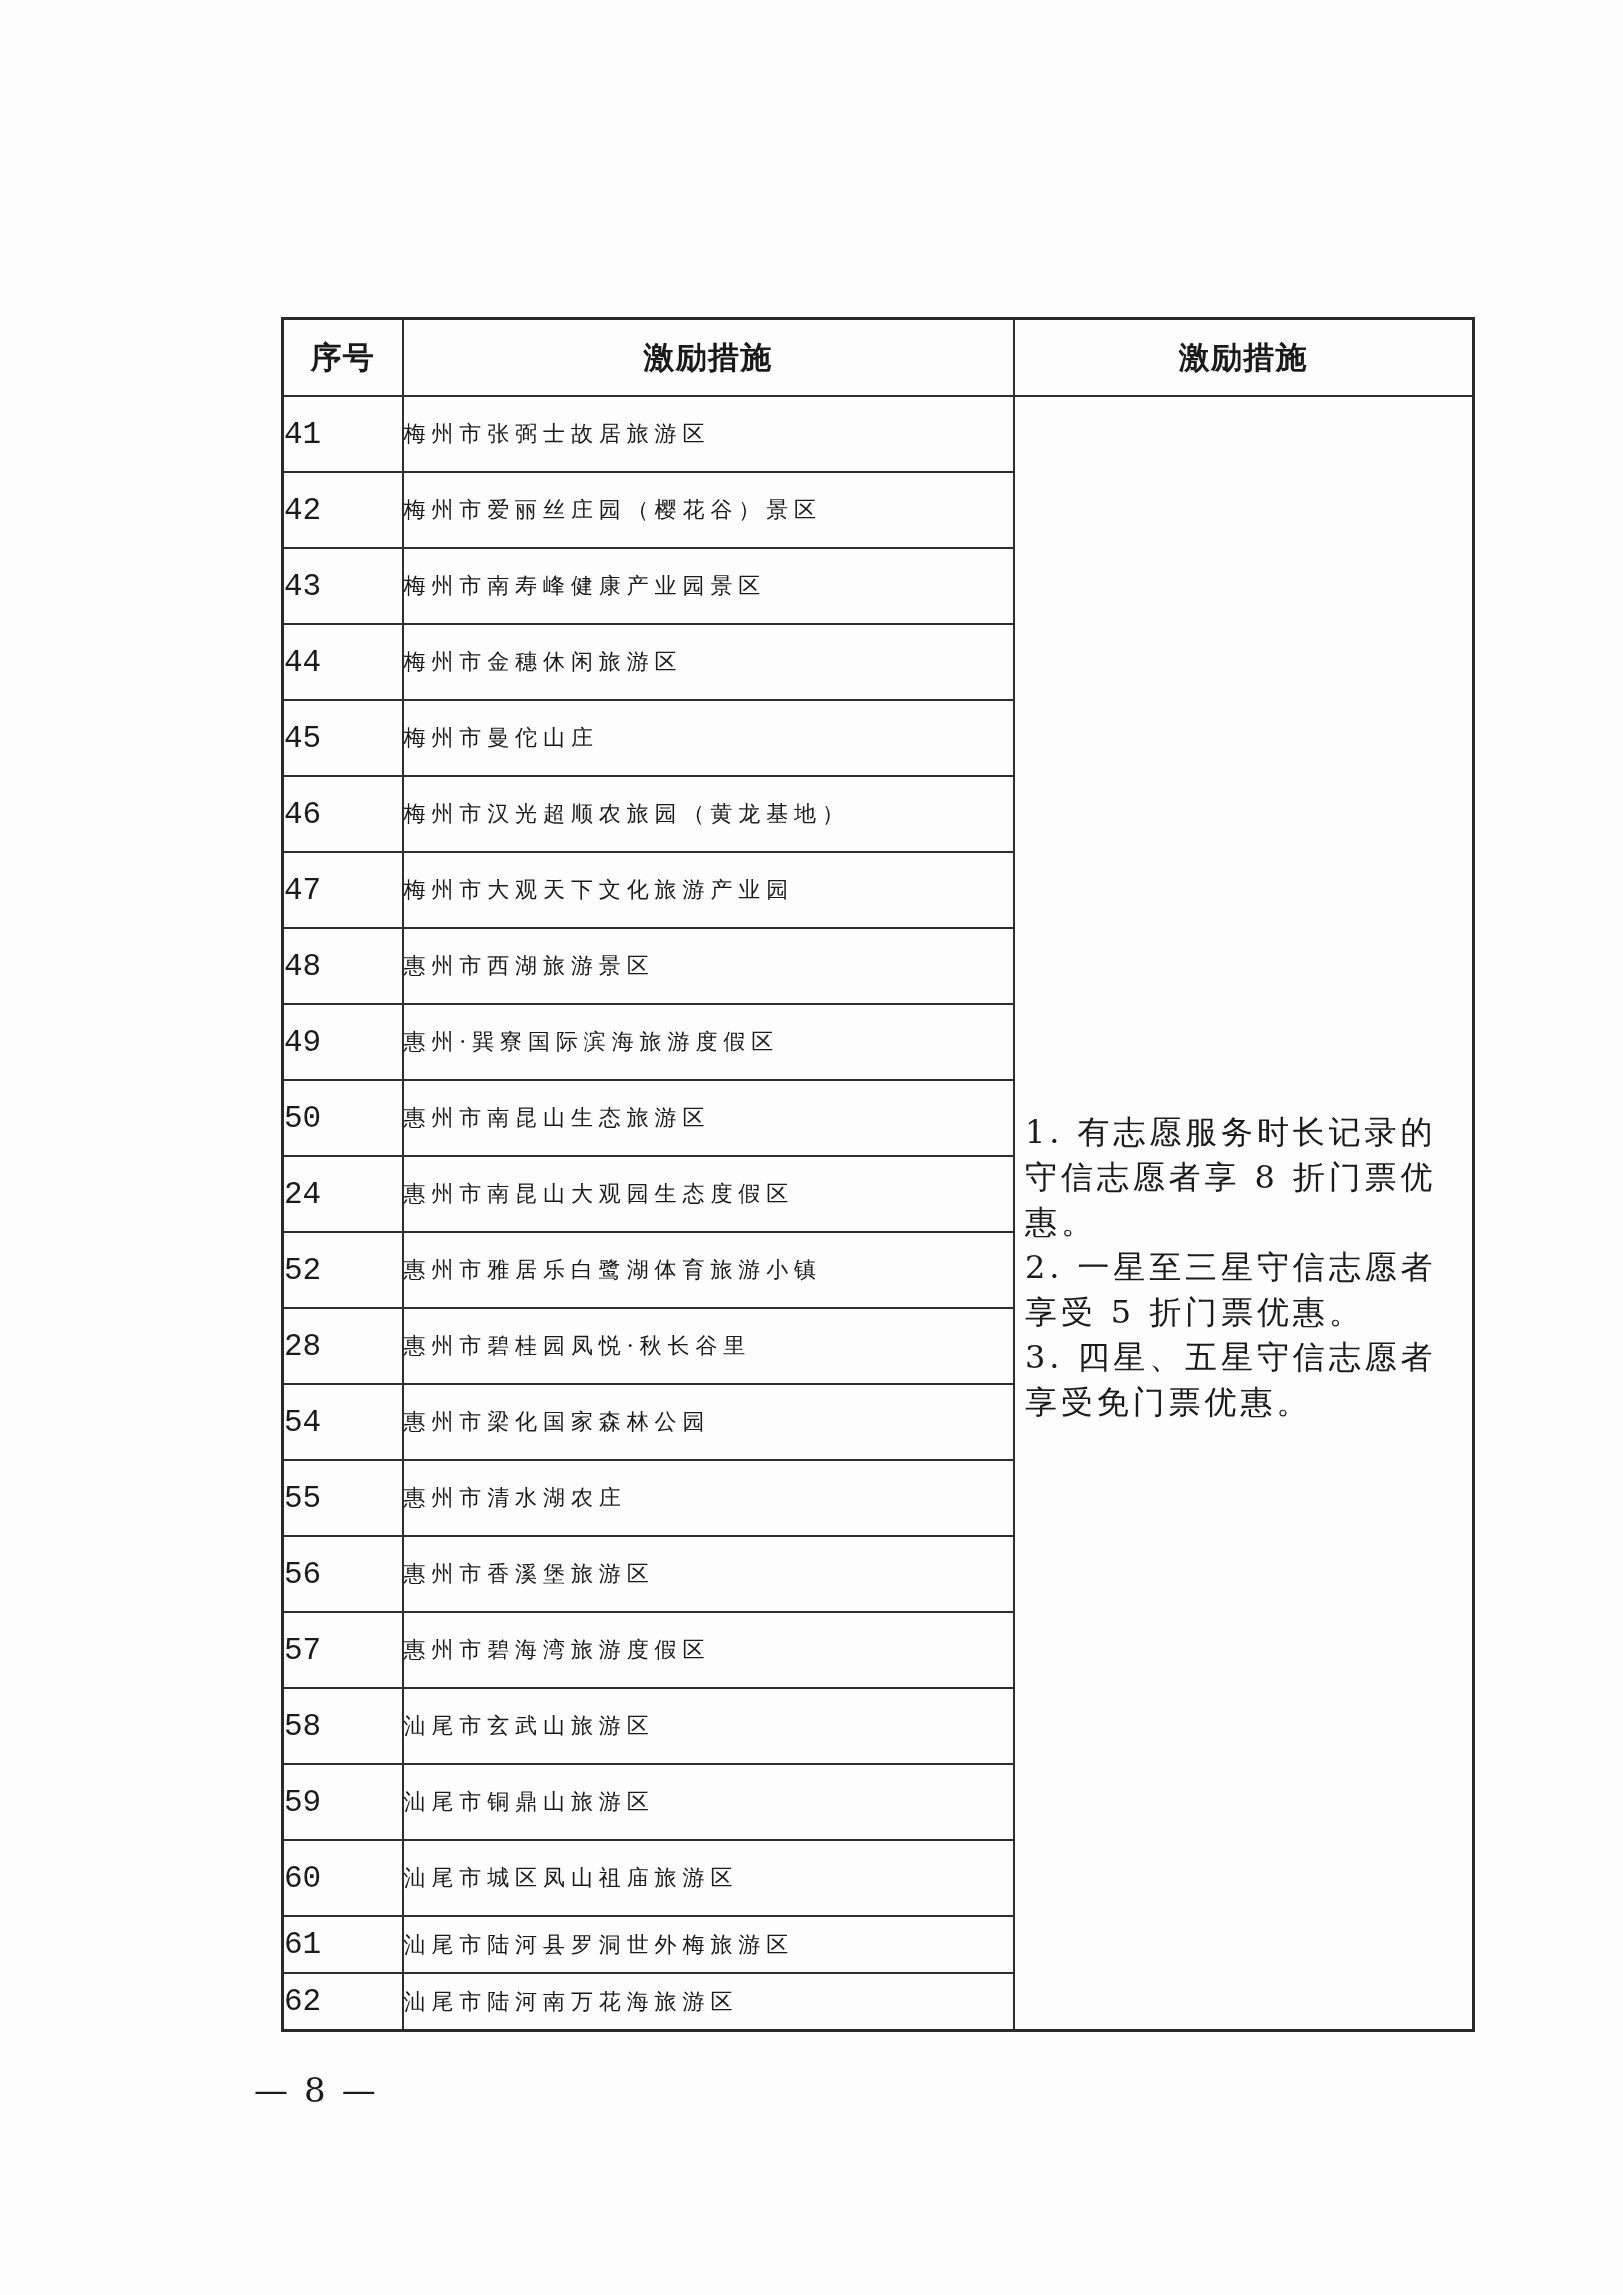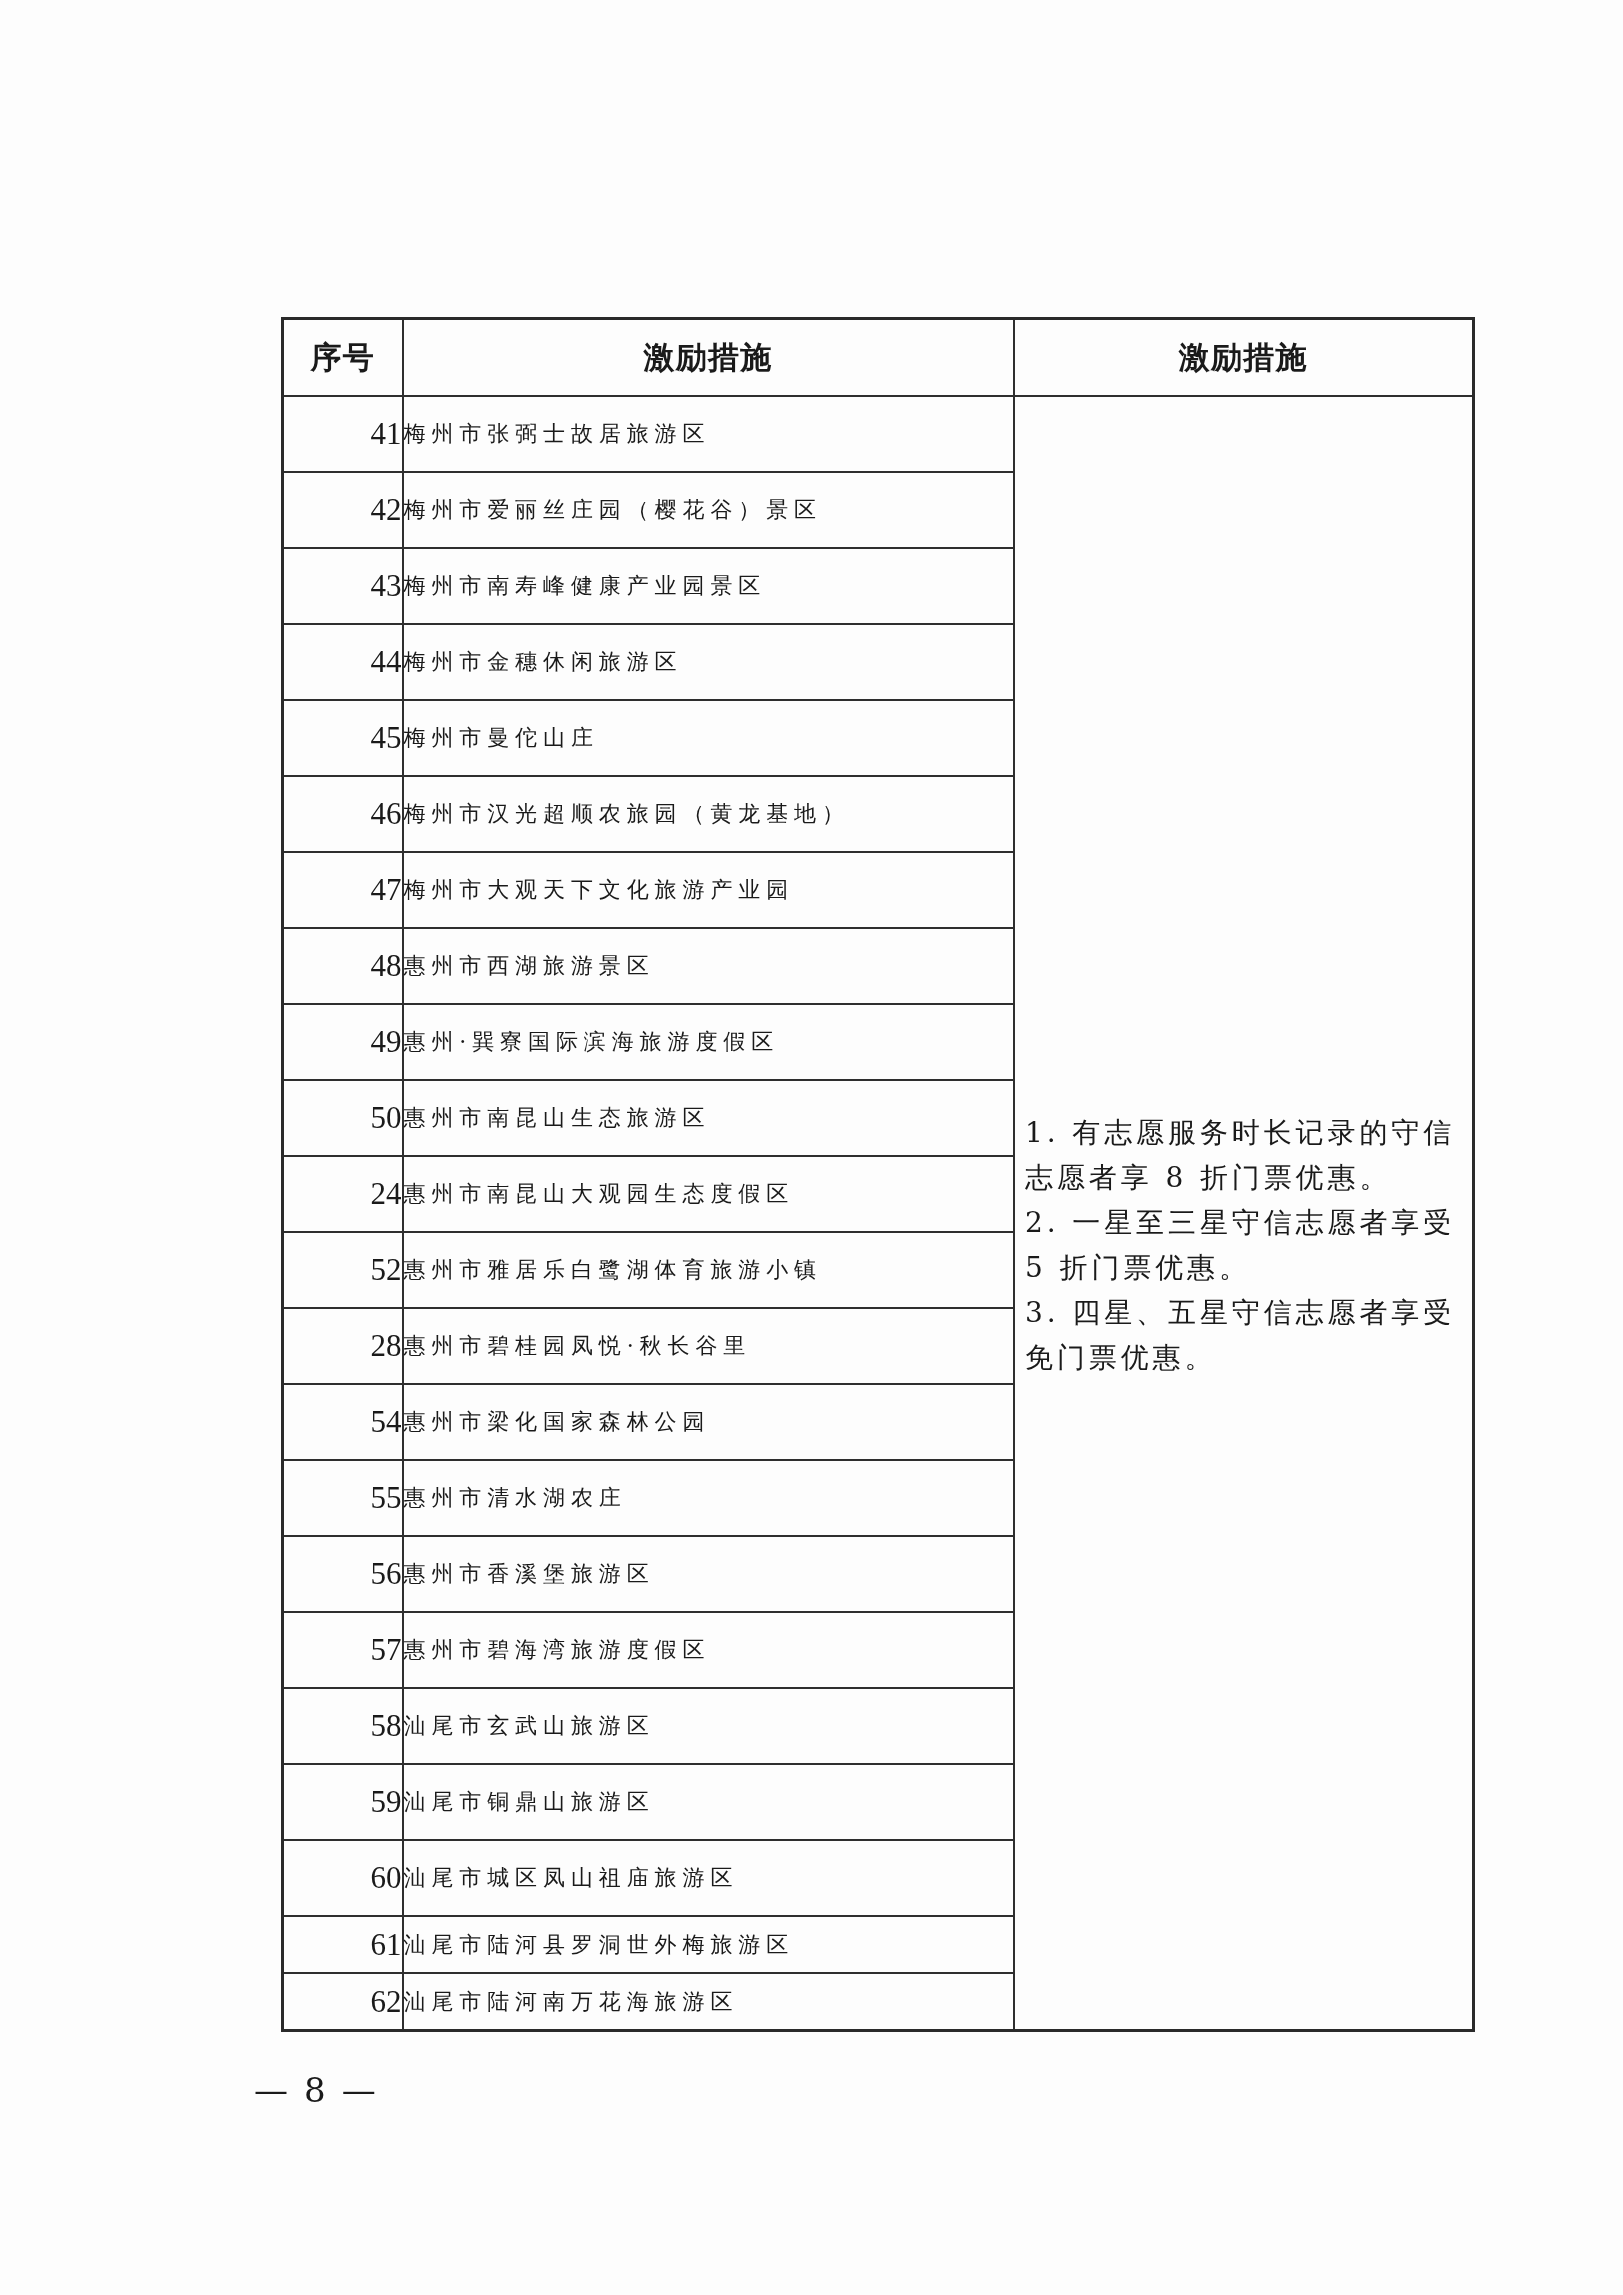--- a/index.html
+++ b/index.html
@@ -12,7 +12,7 @@
   col.c1 { width:120px; } col.c2 { width:611px; } col.c3 { width:460px; }
   th { height:75px; font-family:"DejaVu Sans","Liberation Sans",sans-serif;
        font-weight:bold; font-size:31px; letter-spacing:1.3px; text-align:center; }
-  td.num { text-align:right; font-family:Liberation Serif, serif;
+  td.num { text-align:left; font-family:Liberation Mono, monospace;
            font-size:31px; height:74px; }
   td.name { font-size:22px; padding-left:14.4px; letter-spacing:5.9px; white-space:nowrap; }
   tr.short td.num, tr.short td.name { height:55px; }

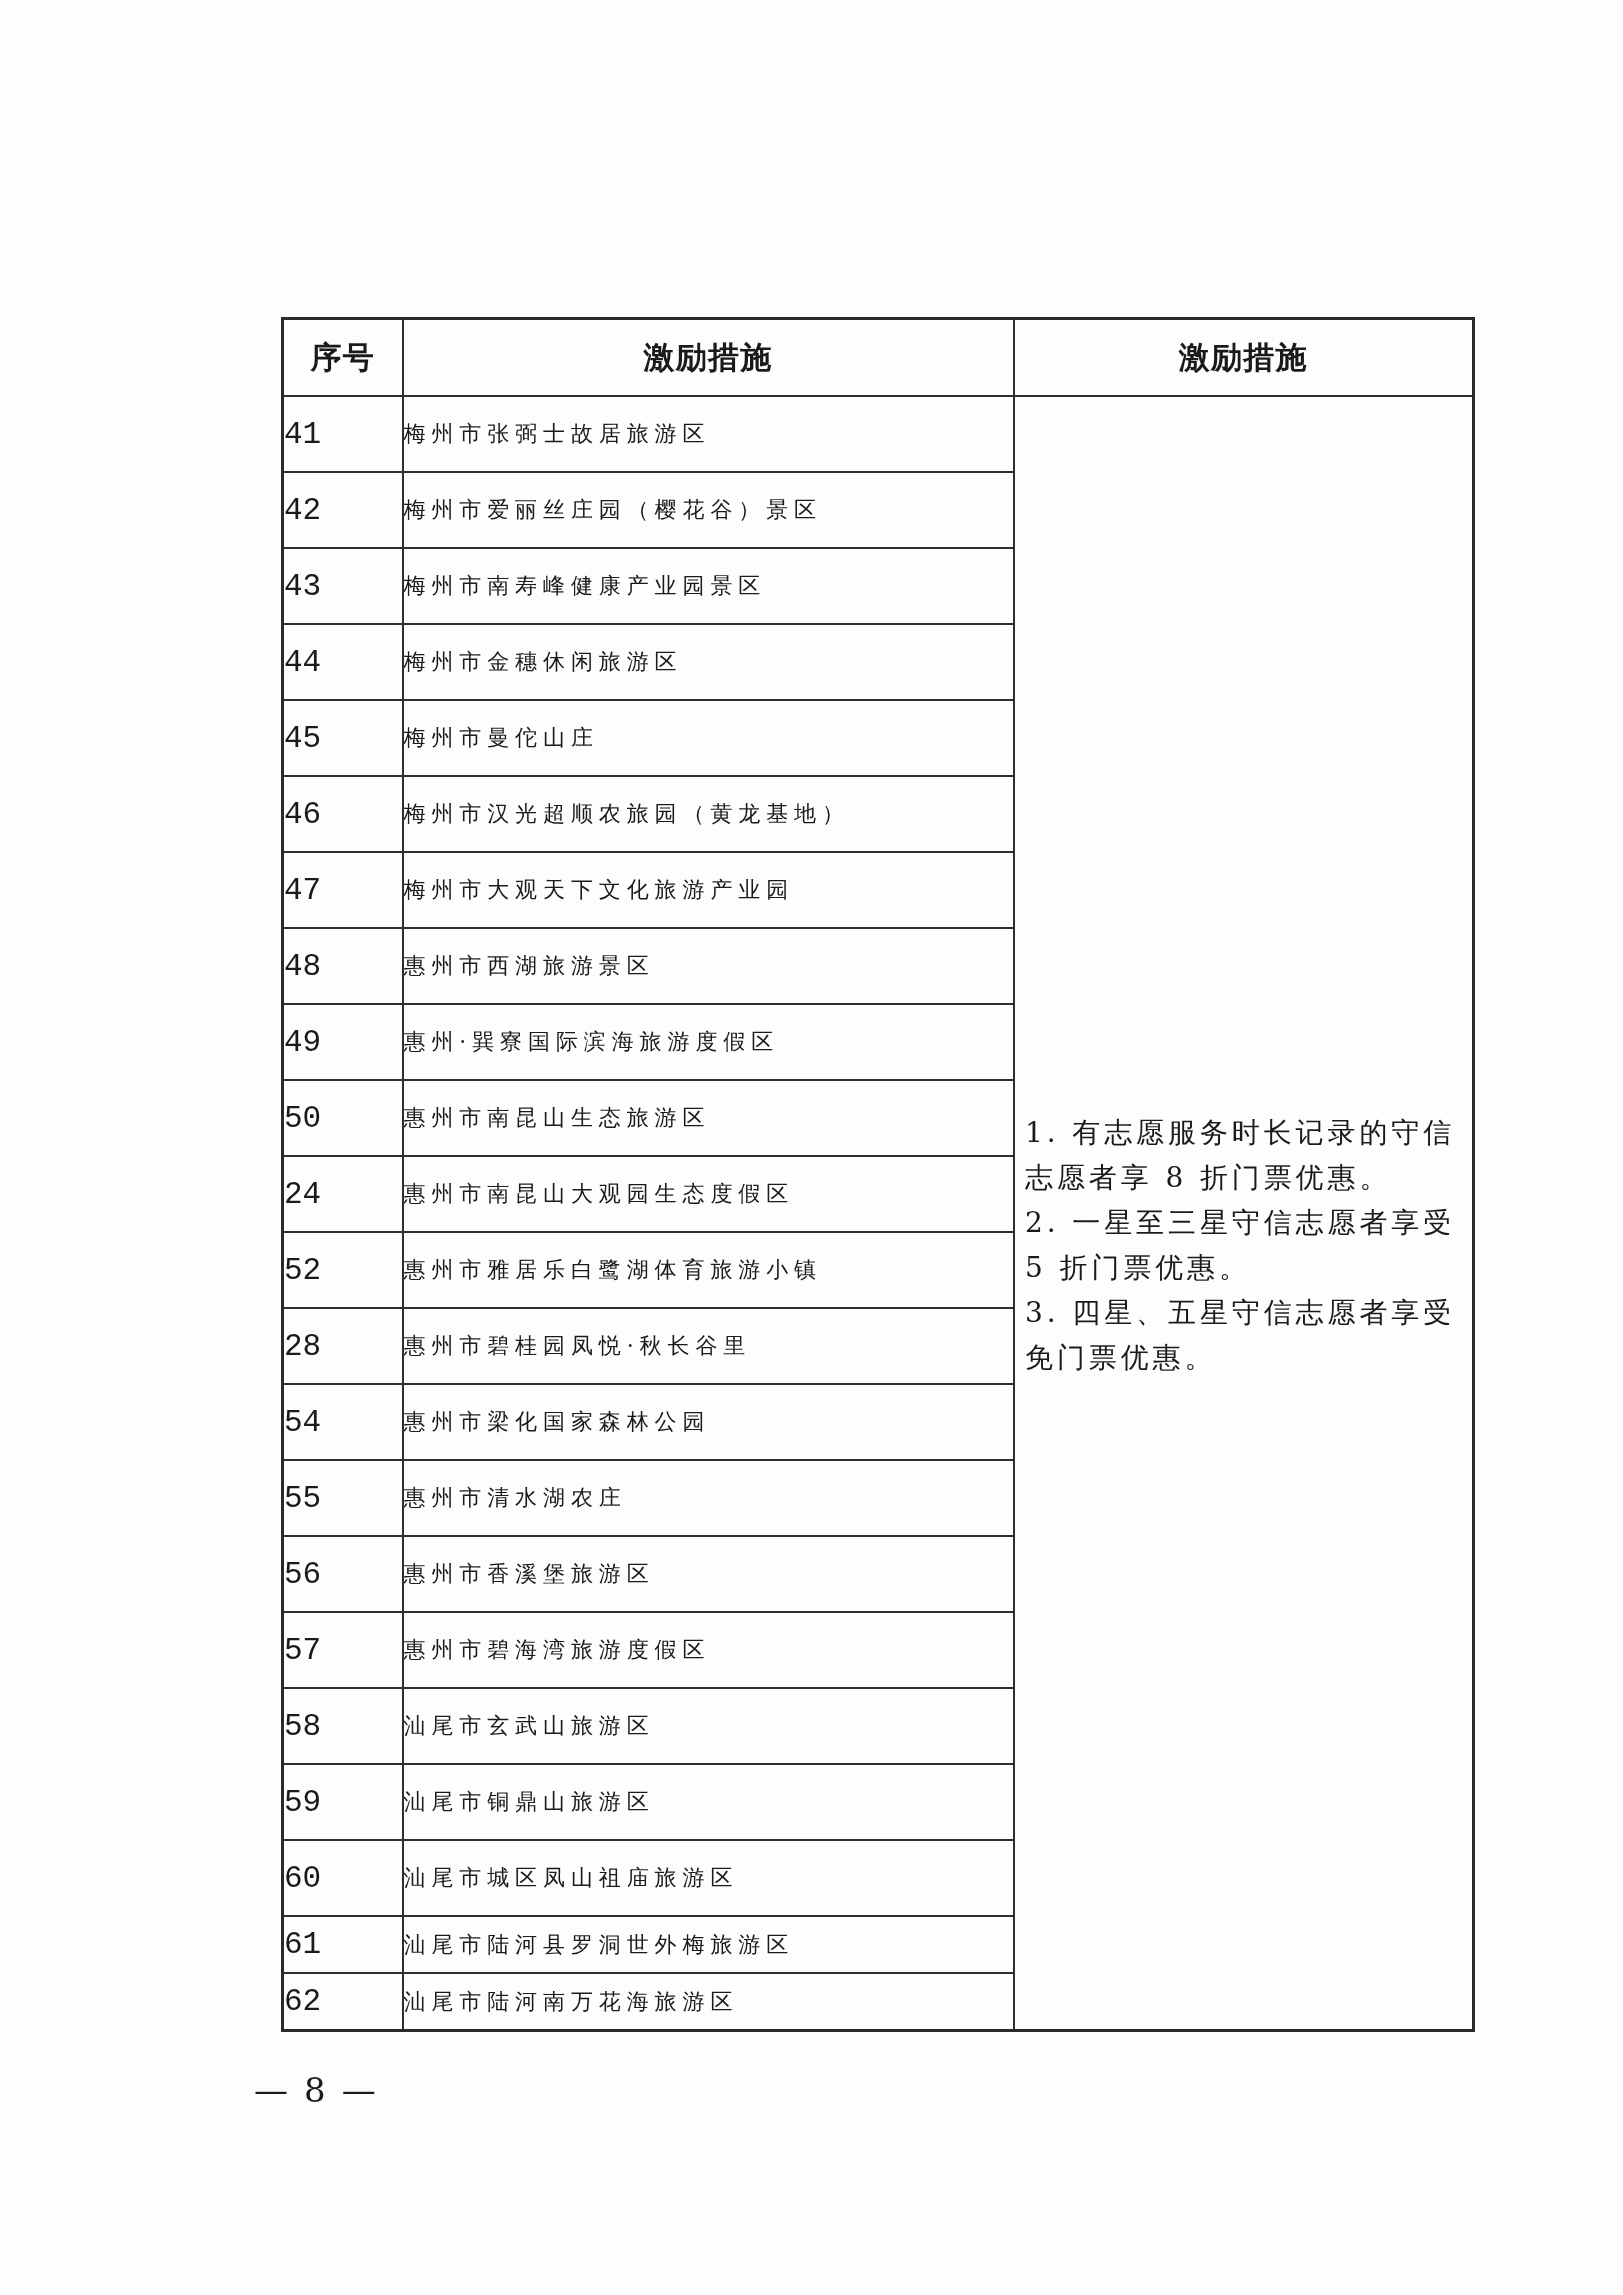--- a/index.html
+++ b/index.html
@@ -18,7 +18,7 @@
   tr.short td.num, tr.short td.name { height:55px; }
   td.measure { vertical-align:top; padding:0; position:relative; }
   .measure-text { position:absolute; left:10.5px; top:713px; width:437px;
-                  font-size:28px; line-height:45px; letter-spacing:3.9px; }
+                  font-size:32px; line-height:45px; letter-spacing:3.9px; }
   .measure-text p { margin:0; }
   .page-number { position:absolute; left:254px; top:2070px; font-size:34px;
                  font-family:"DejaVu Serif","Liberation Serif",serif; letter-spacing:2.6px; }

